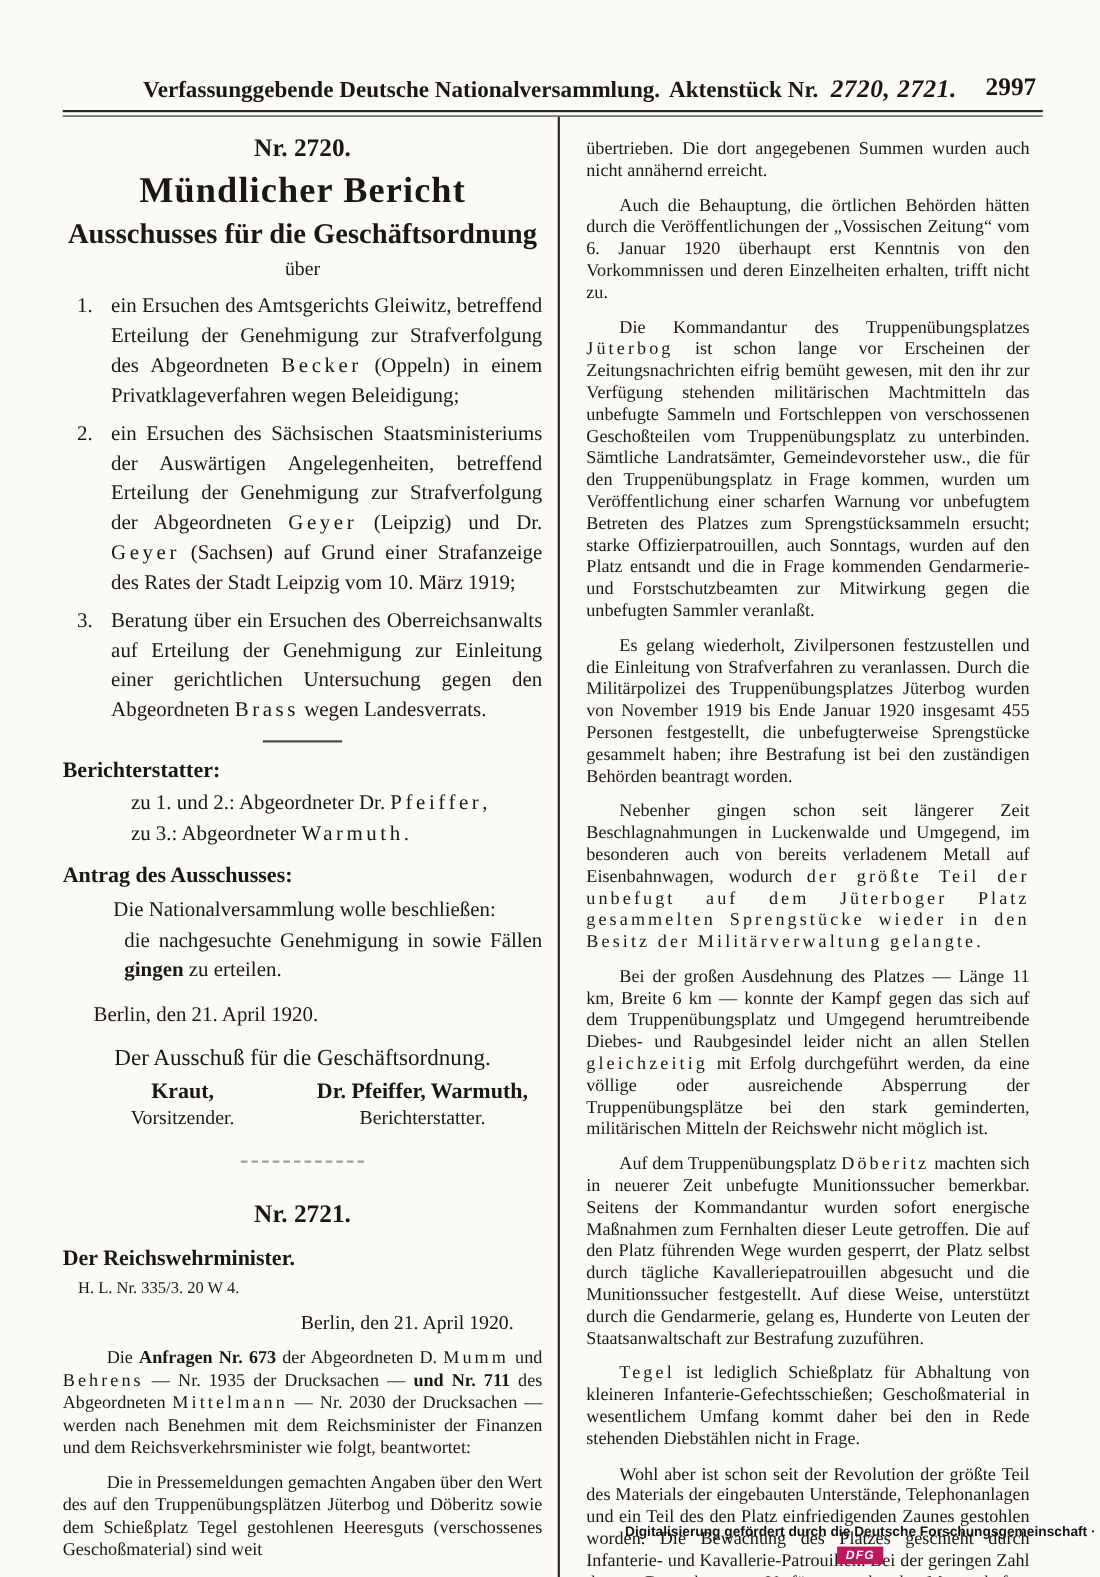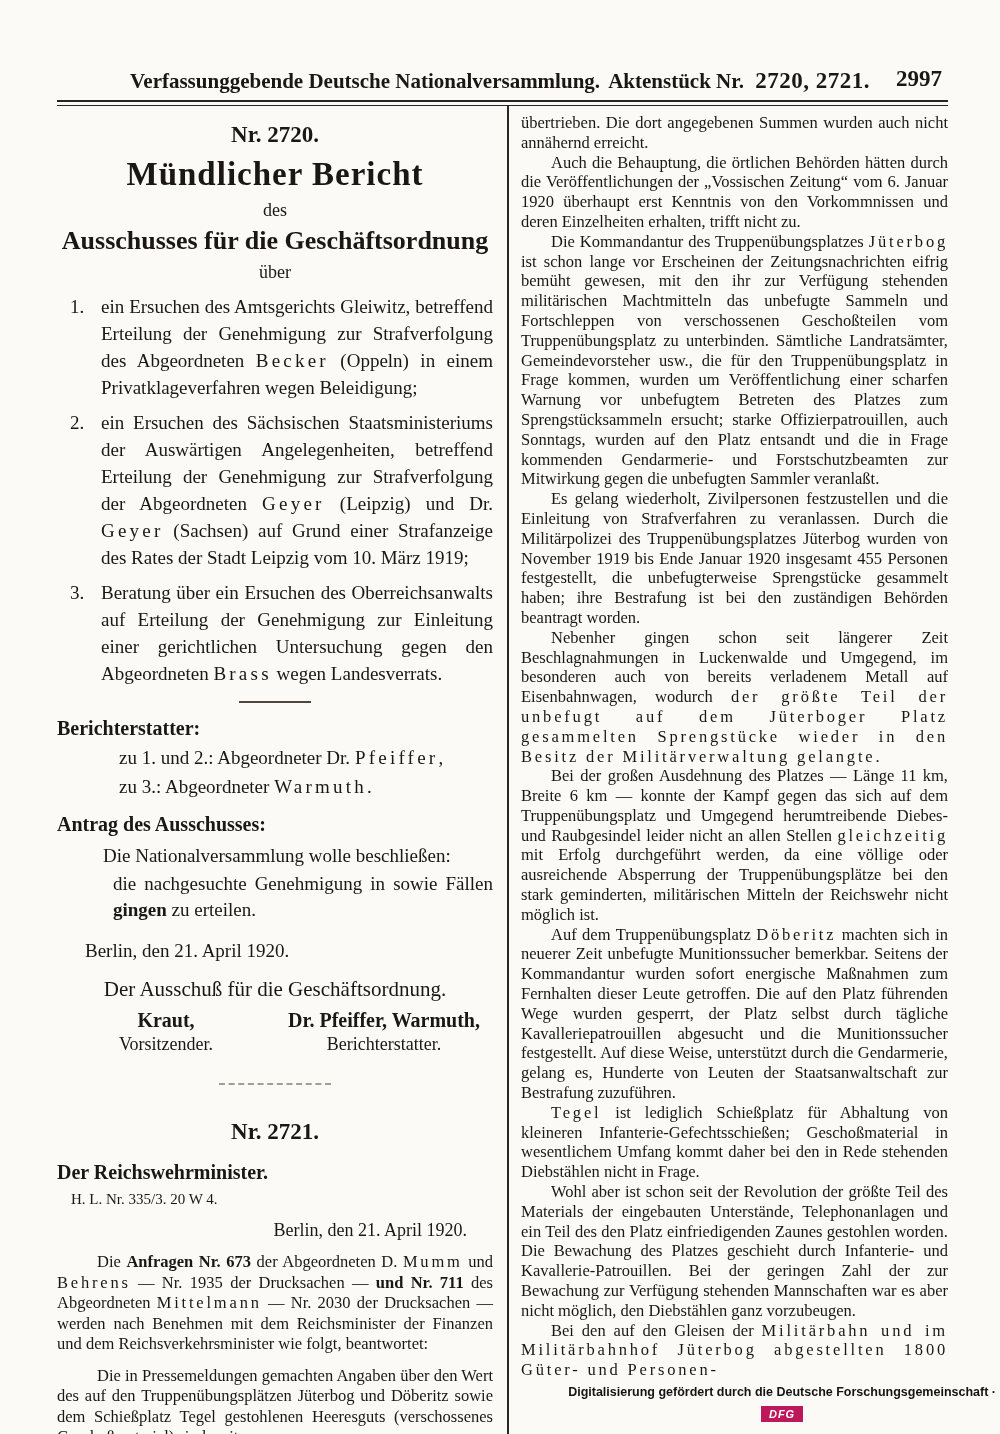--- a/index.html
+++ b/index.html
@@ -20,7 +20,7 @@
   }
   .h-journal{margin-right:4px;}
   .h-akten-label{margin-right:6px;text-align:right;}
-  .h-akten-numbers{font-size:23px;letter-spacing:.5px;}
+  .h-akten-numbers{font-size:23px;letter-spacing:.5px;font-style:italic;}
   .h-page{position:absolute;right:58px;top:66px;font-size:23px;font-weight:700;}
   .double-rule{
     margin:0 52px 0 57px;height:3px;

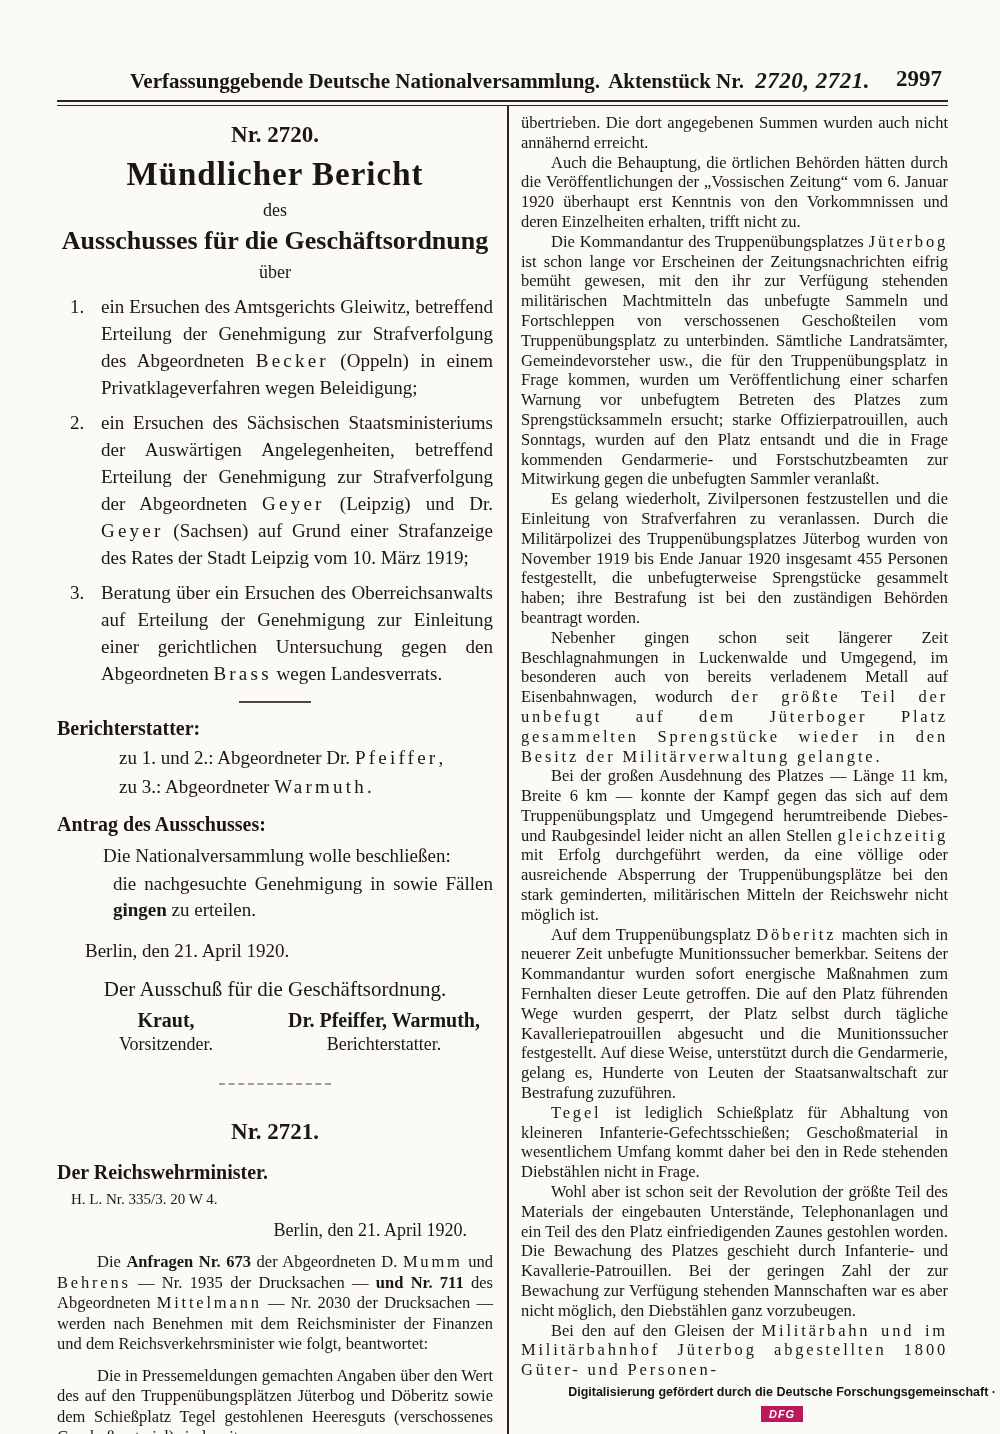--- a/index.html
+++ b/index.html
@@ -60,7 +60,7 @@
   .d2-date{margin:12px 26px 0 0;font-size:18px;text-align:right;}
   .d2-para{margin:11px 0 0;font-size:16.5px;line-height:20.5px;text-align:justify;text-indent:40px;}
   
-  .rc-para{margin:0;font-size:16.5px;line-height:19.8px;text-align:justify;text-indent:30px;}
+  .rc-para{margin:12px;font-size:16.5px;line-height:19.8px;text-align:justify;text-indent:30px;}
   .rc-para.no-indent{text-indent:0;}
   
   .seg-b{font-weight:700;}

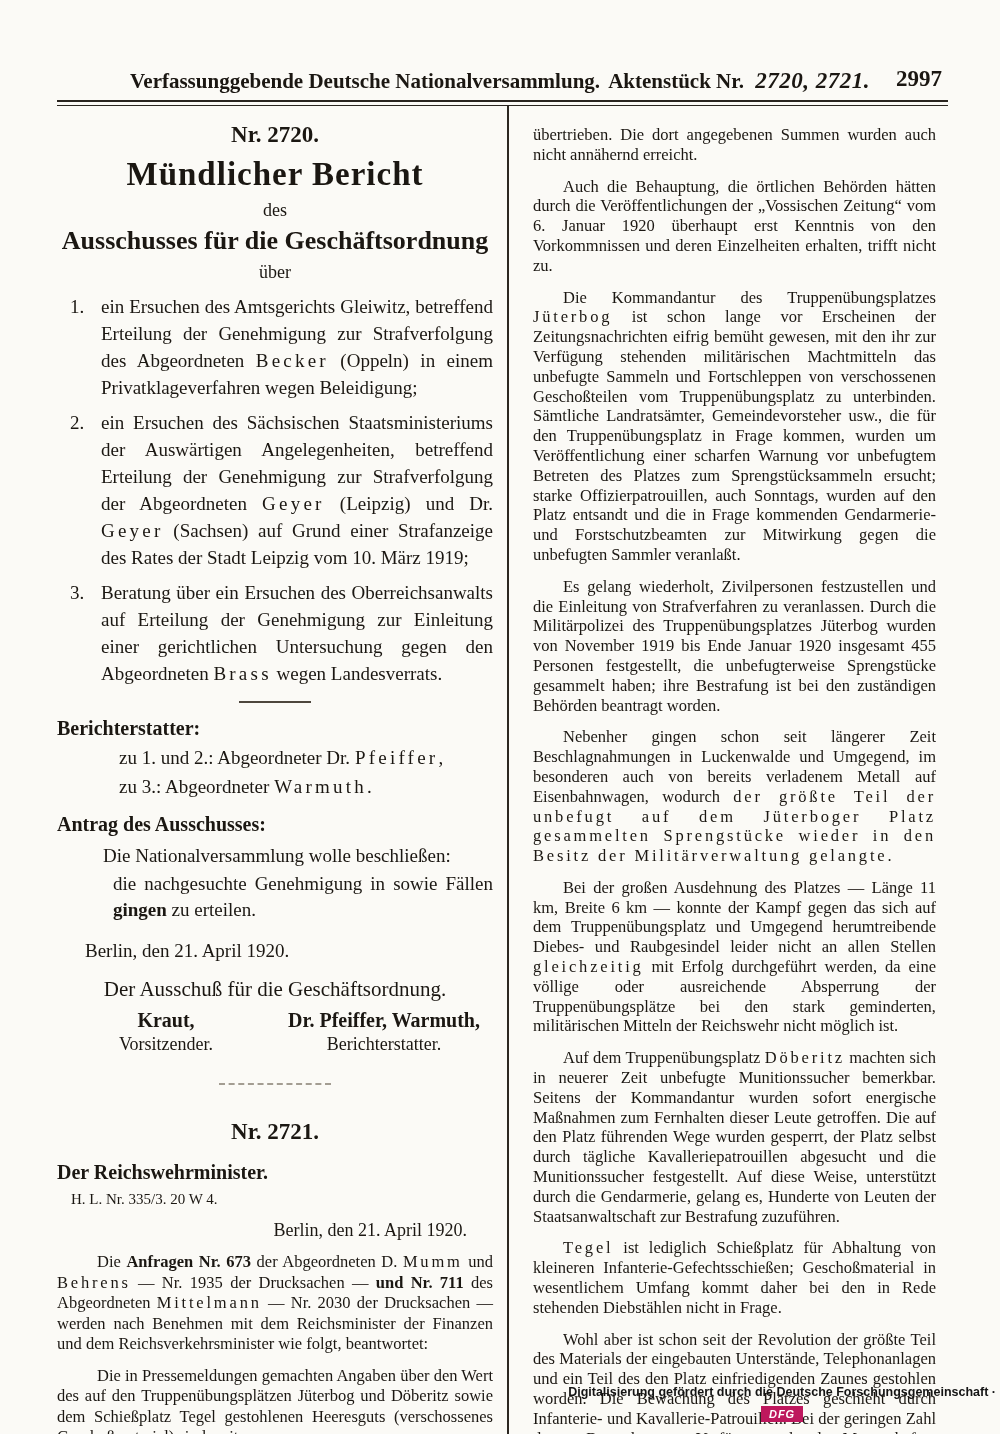--- a/index.html
+++ b/index.html
@@ -101,7 +101,6 @@
 
       <p class="d1-number">Nr. 2720.</p>
       <p class="d1-title">Mündlicher Bericht</p>
-      <p class="d1-des">des</p>
       <p class="d1-committee">Ausschusses für die Geschäftsordnung</p>
       <p class="d1-ueber">über</p>
 

